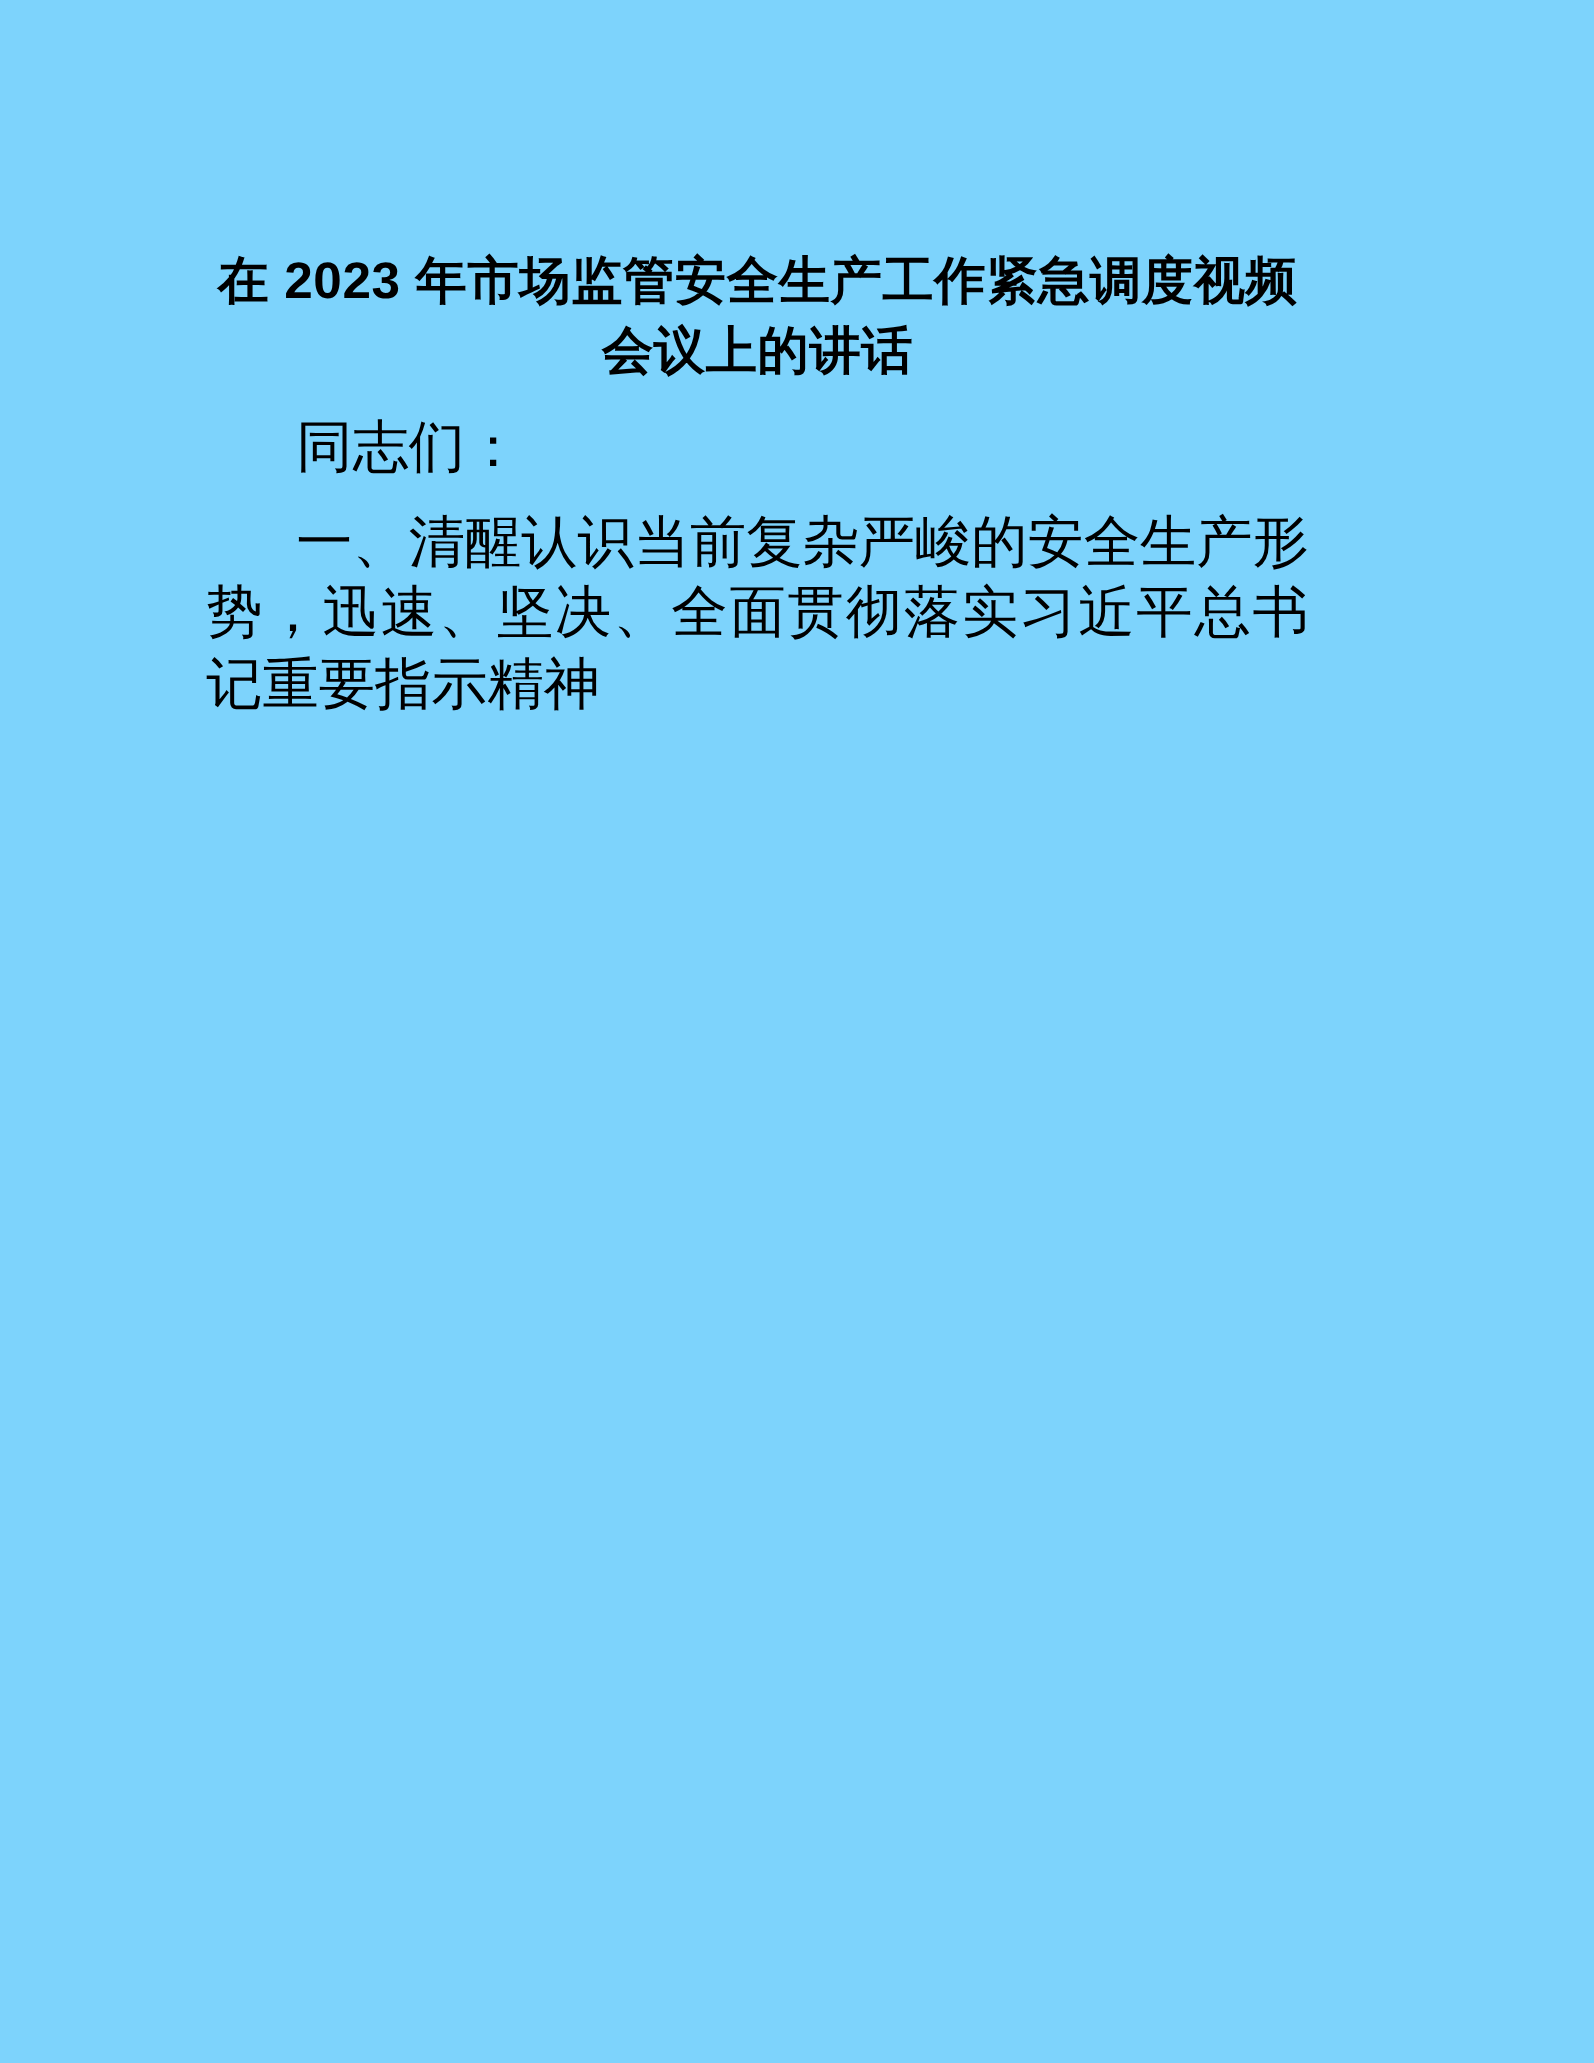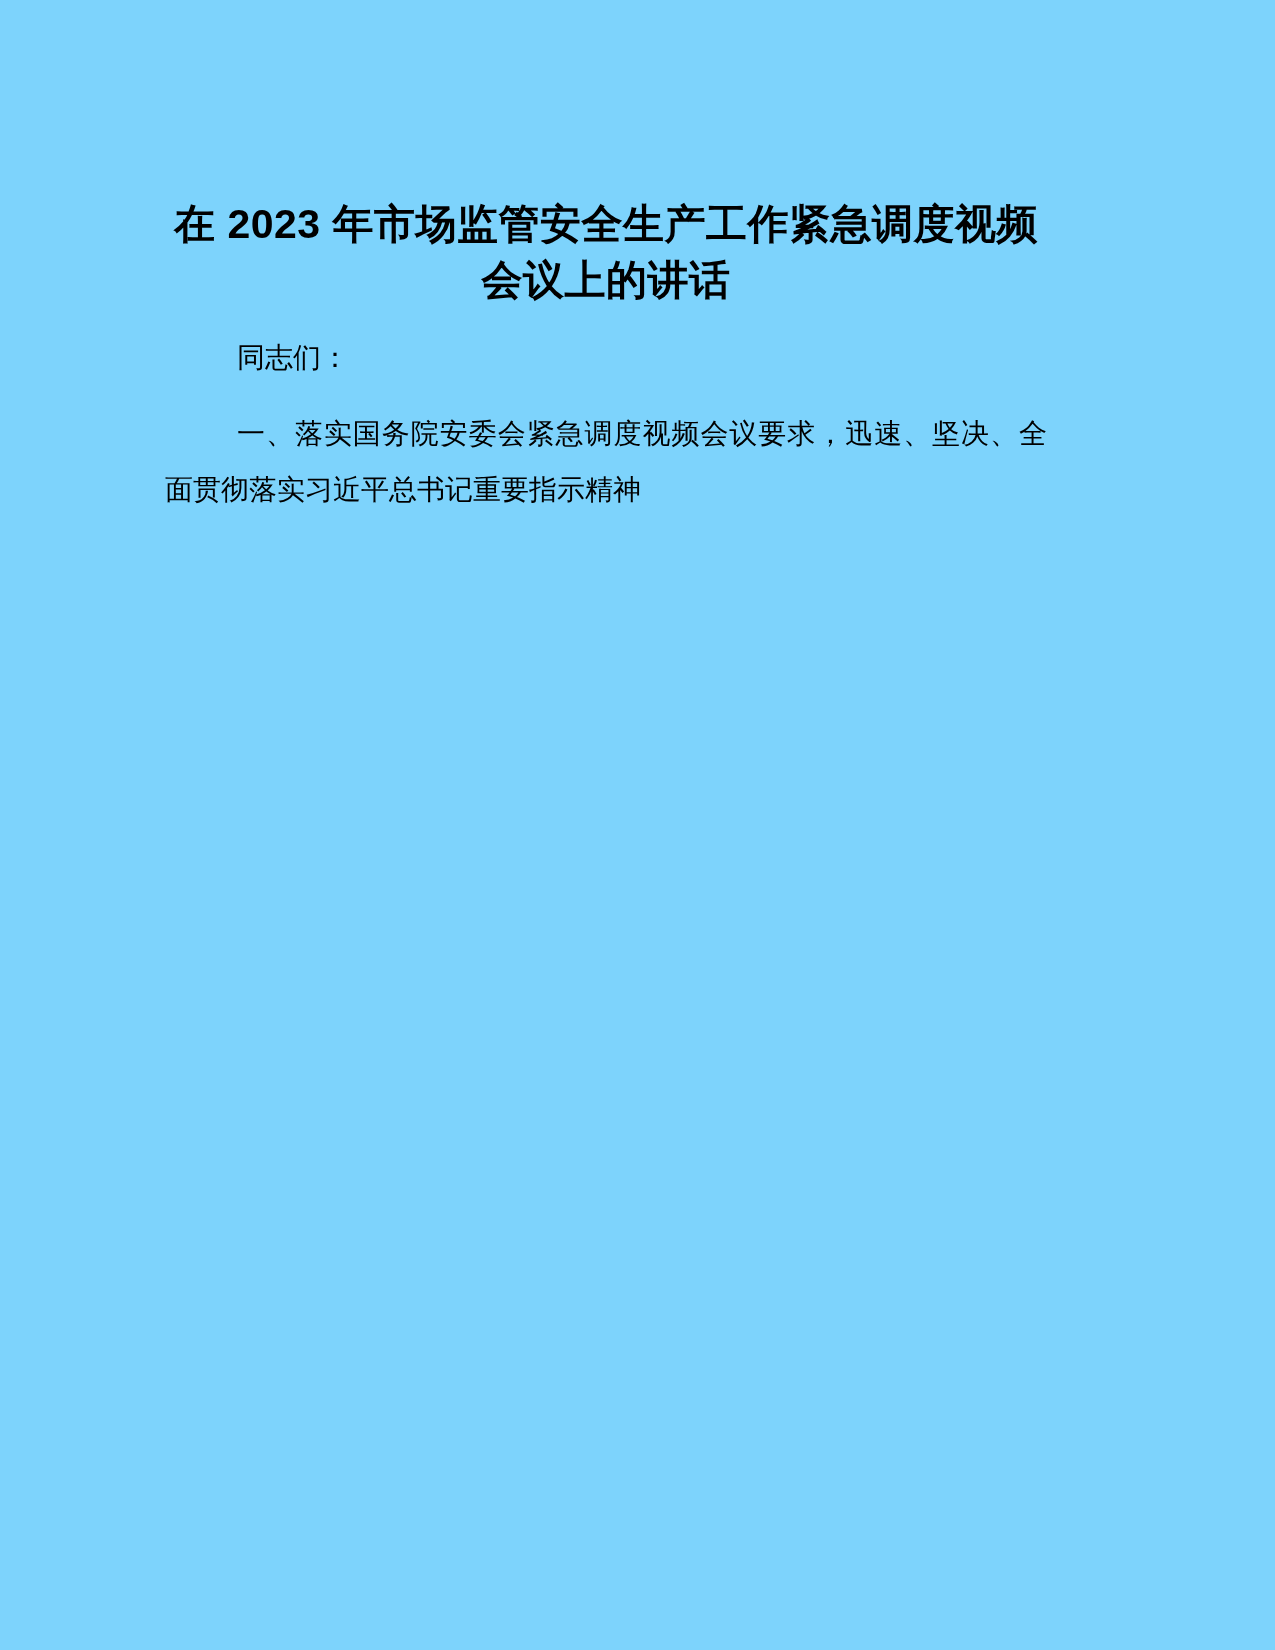--- a/index.html
+++ b/index.html
@@ -39,7 +39,7 @@
   .para {
     font-family: "Liberation Sans", "DejaVu Sans", sans-serif;
     font-weight: 400;
-    font-size: 28px;
+    font-size: 45px;
     line-height: 56.5px;
     color: #000000;
     text-align: justify;

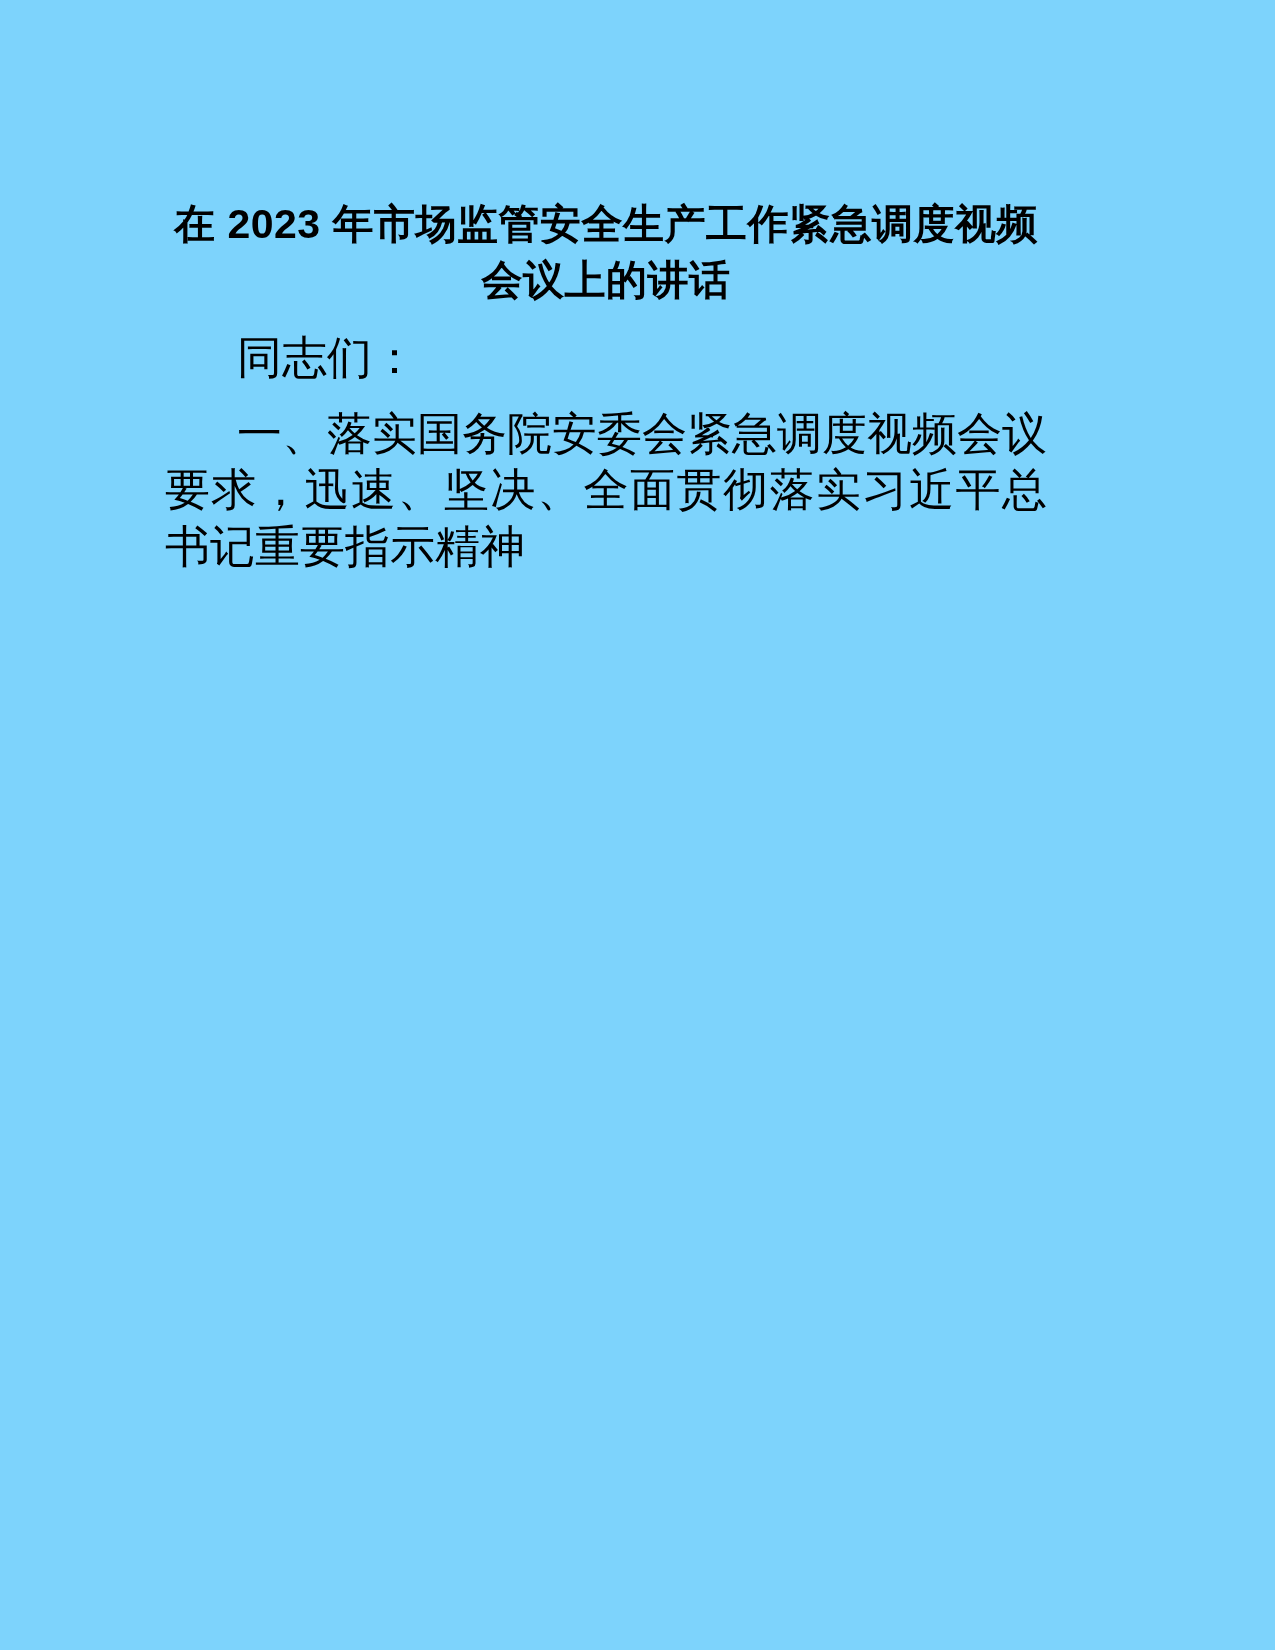--- a/index.html
+++ b/index.html
@@ -75,7 +75,7 @@
     <p class="para salutation">同志们：</p>
 
 
-    <p class="para heading">一、落实国务院安委会紧急调度视频会议要求，迅速、坚决、全面贯彻落实习近平总书记重要指示精神</p>
+    <p class="para heading">一、清醒认识当前复杂严峻的安全生产形势，迅速、坚决、全面贯彻落实习近平总书记重要指示精神</p>
 
 
   </div>

